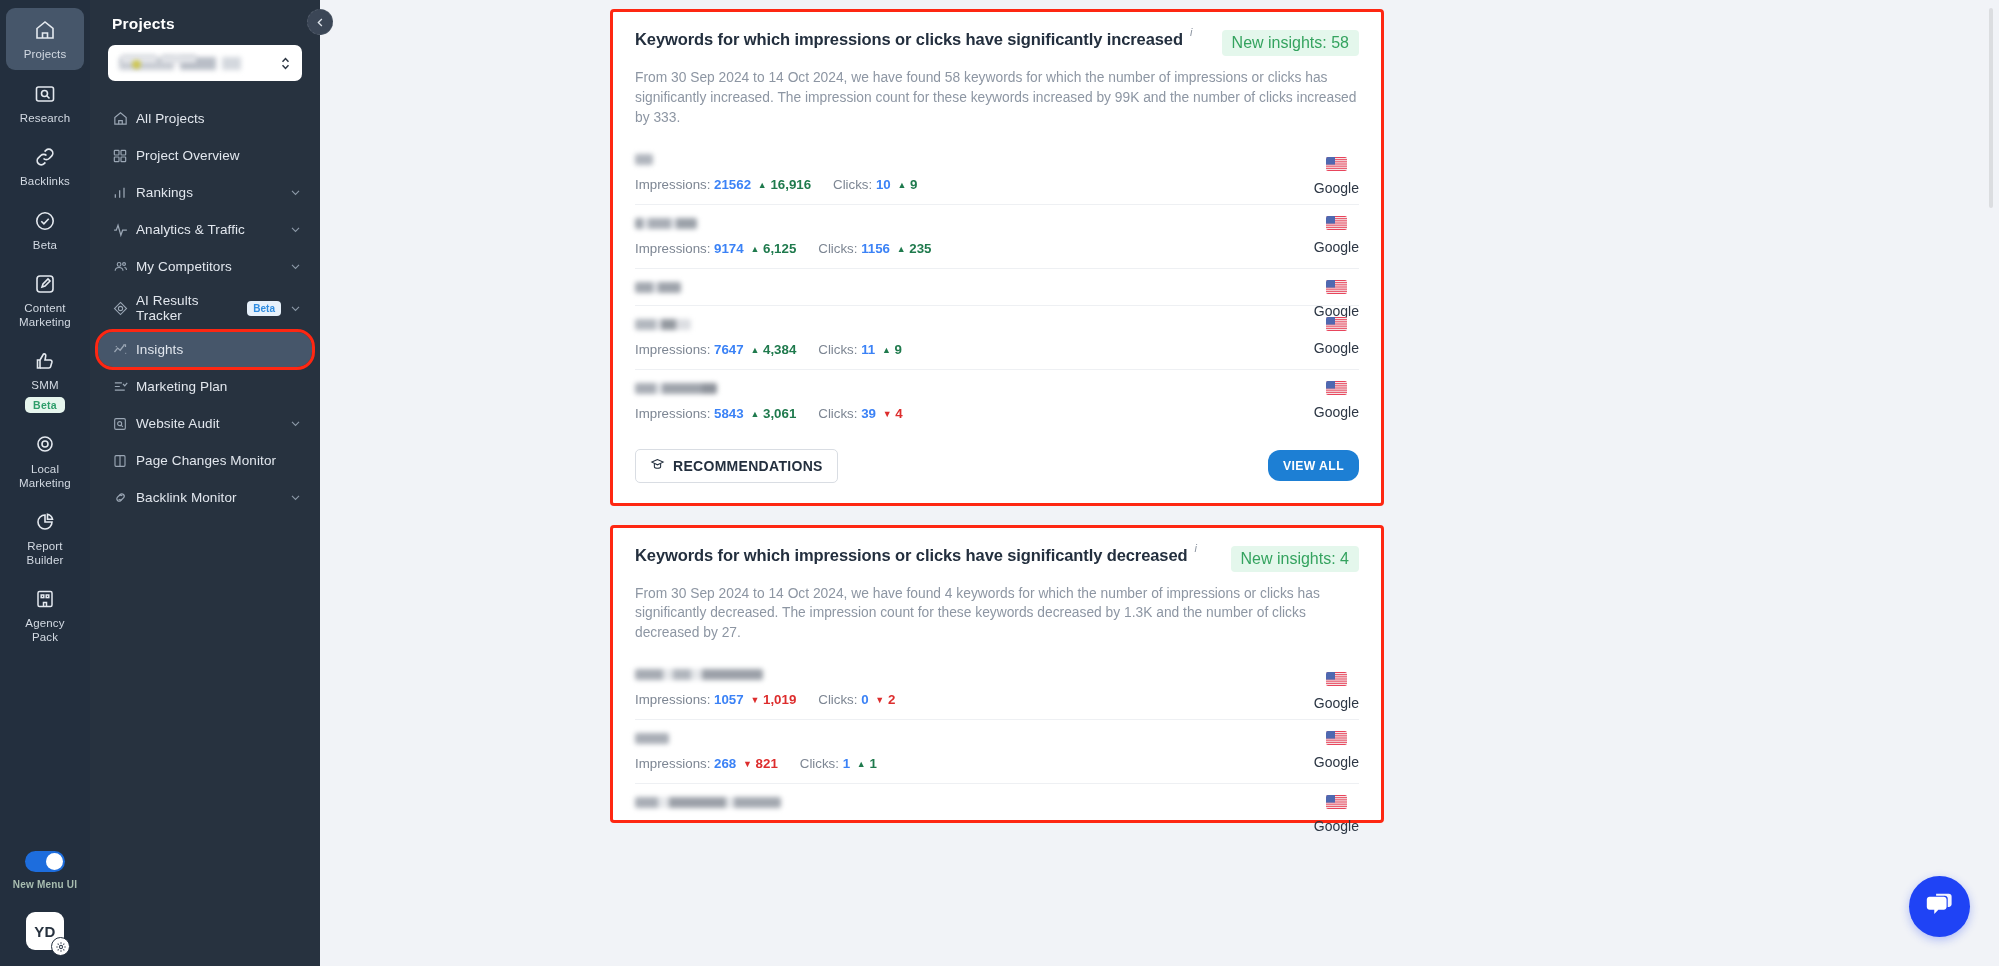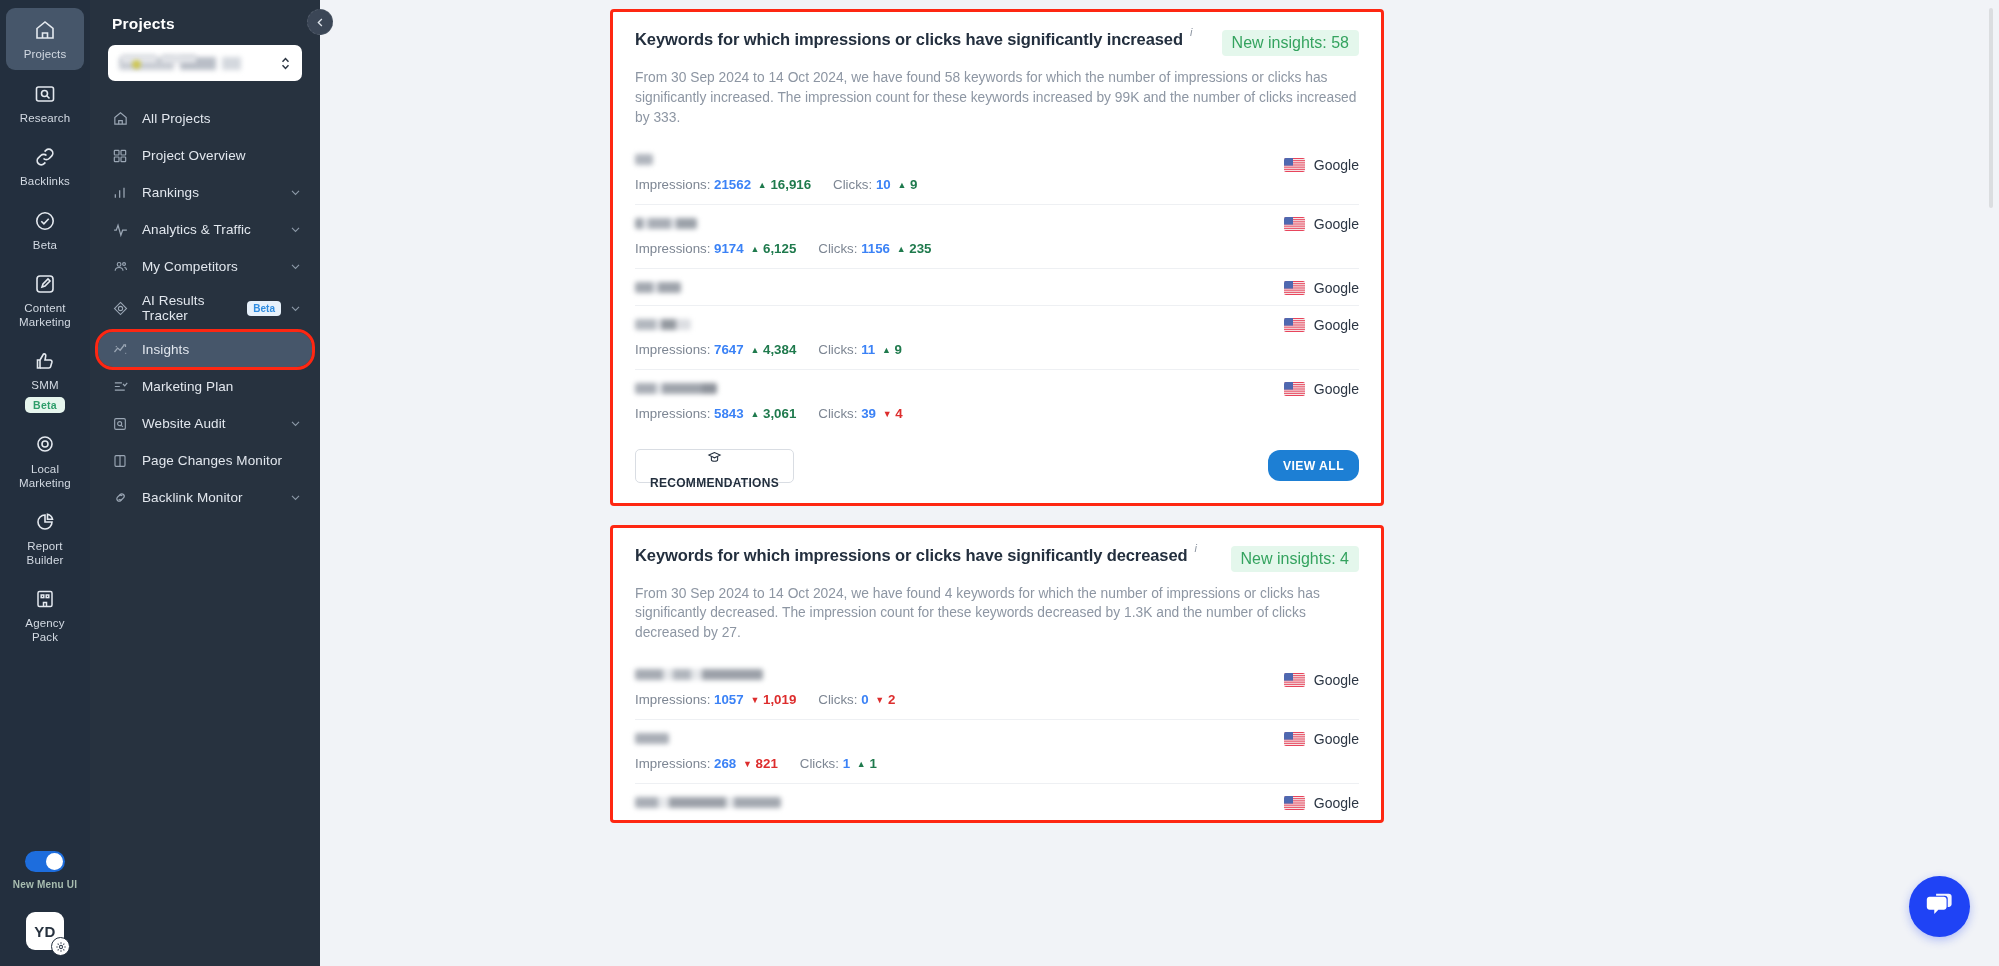--- a/index.html
+++ b/index.html
@@ -89,7 +89,7 @@
     outline: 3px solid #fe2712; border-radius: 15px; margin-left: 8px; margin-right: 8px;
   }
   .sb-ico { width: 20px; flex: 0 0 20px; display:flex; align-items:center; justify-content:center; color:#9aa6b4; }
-  .sb-lbl { margin-left: 12px; font-size: 13.5px; color: #e2e7ee; line-height: 1.12; letter-spacing: .1px; }
+  .sb-lbl { margin-left: 6px; font-size: 13.5px; color: #e2e7ee; line-height: 1.12; letter-spacing: .1px; }
   .sb-badge {
     margin-left: auto; font-size: 10px; font-weight: bold; color: #2f8ce0;
     background: #e7f1fb; border-radius: 4px; padding: 2px 6px;

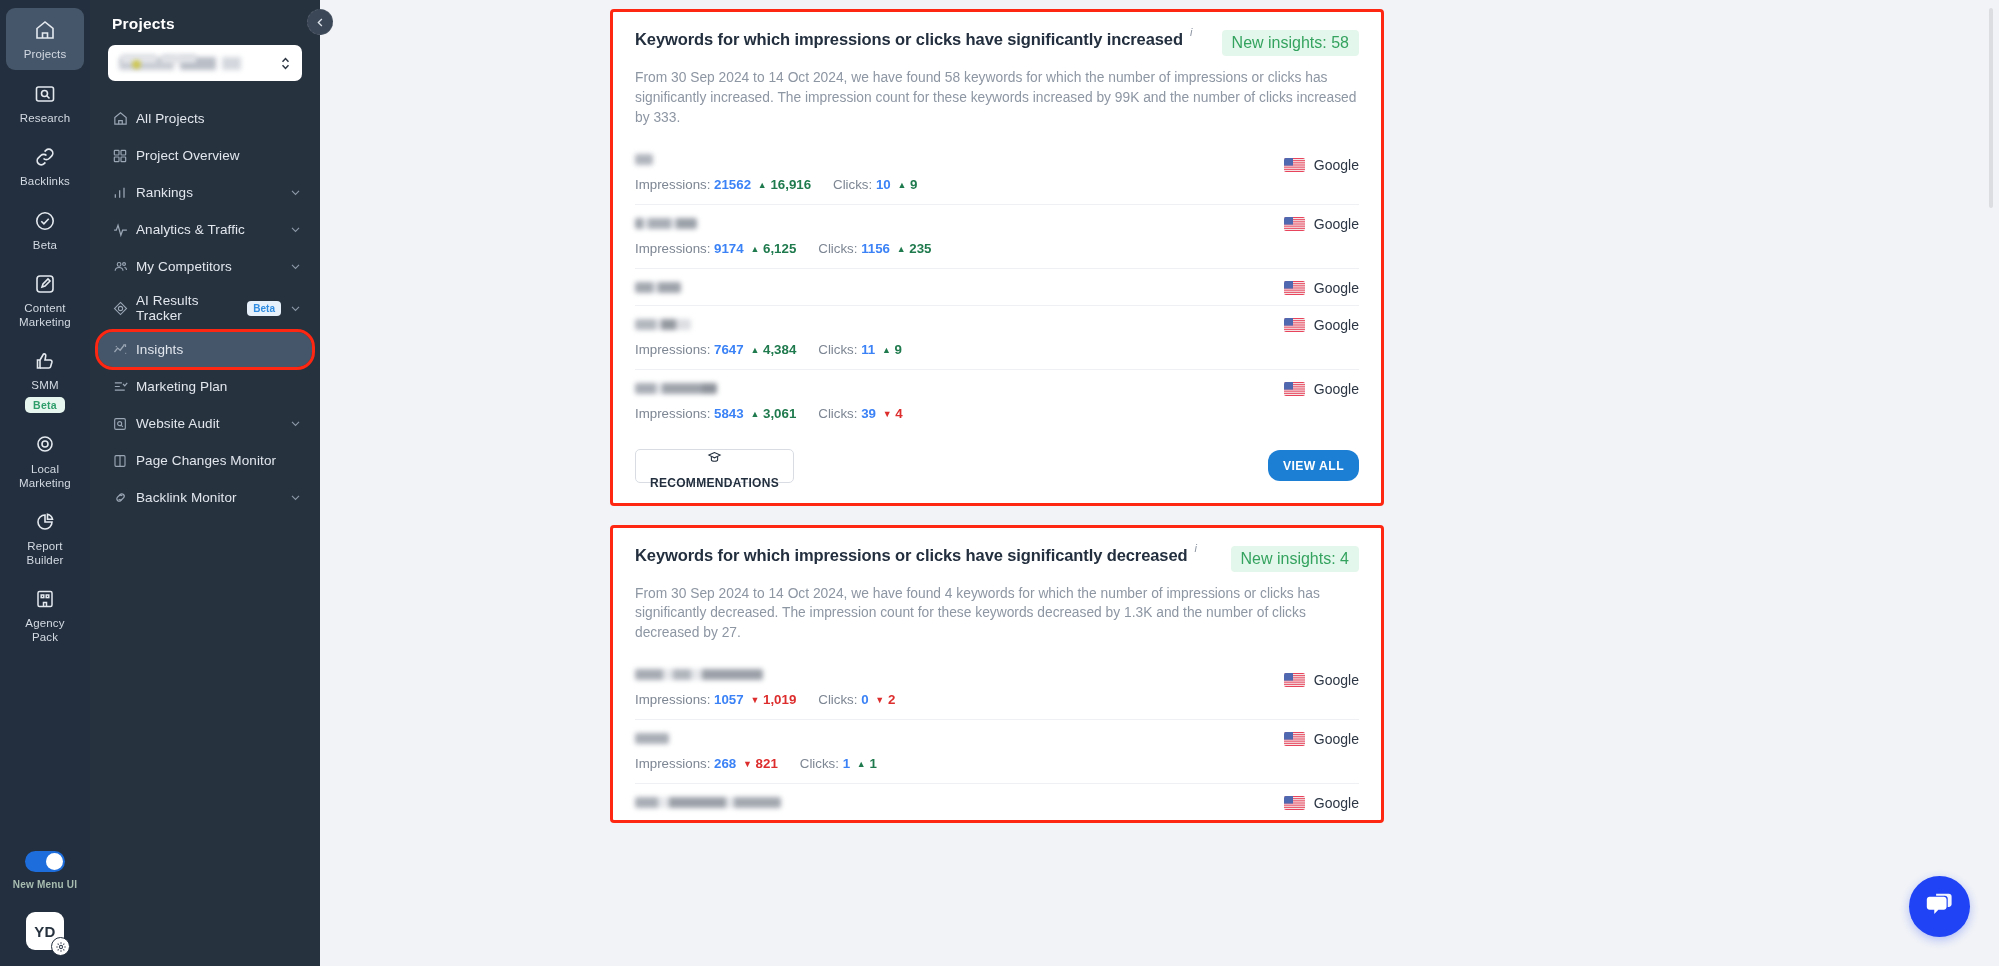--- a/index.html
+++ b/index.html
@@ -135,7 +135,7 @@
   .delta.up { color: #1f7a4d; }
   .delta.down { color: #dd2d2d; }
   .arrow { font-size: 9px; position: relative; top: -1px; }
-  .engine { position: absolute; right: 0; top: 11px; display: flex; align-items: center; gap: 9px; }
+  .engine { position: absolute; right: 0; top: 11px; display: flex; align-items: center; gap: 9px; flex-direction: column; }
   .flag { width: 21px; height: 14px; border-radius: 2px; overflow: hidden; position: relative; display:block; }
   .eng-name { font-size: 14px; color: #2c3644; }
 

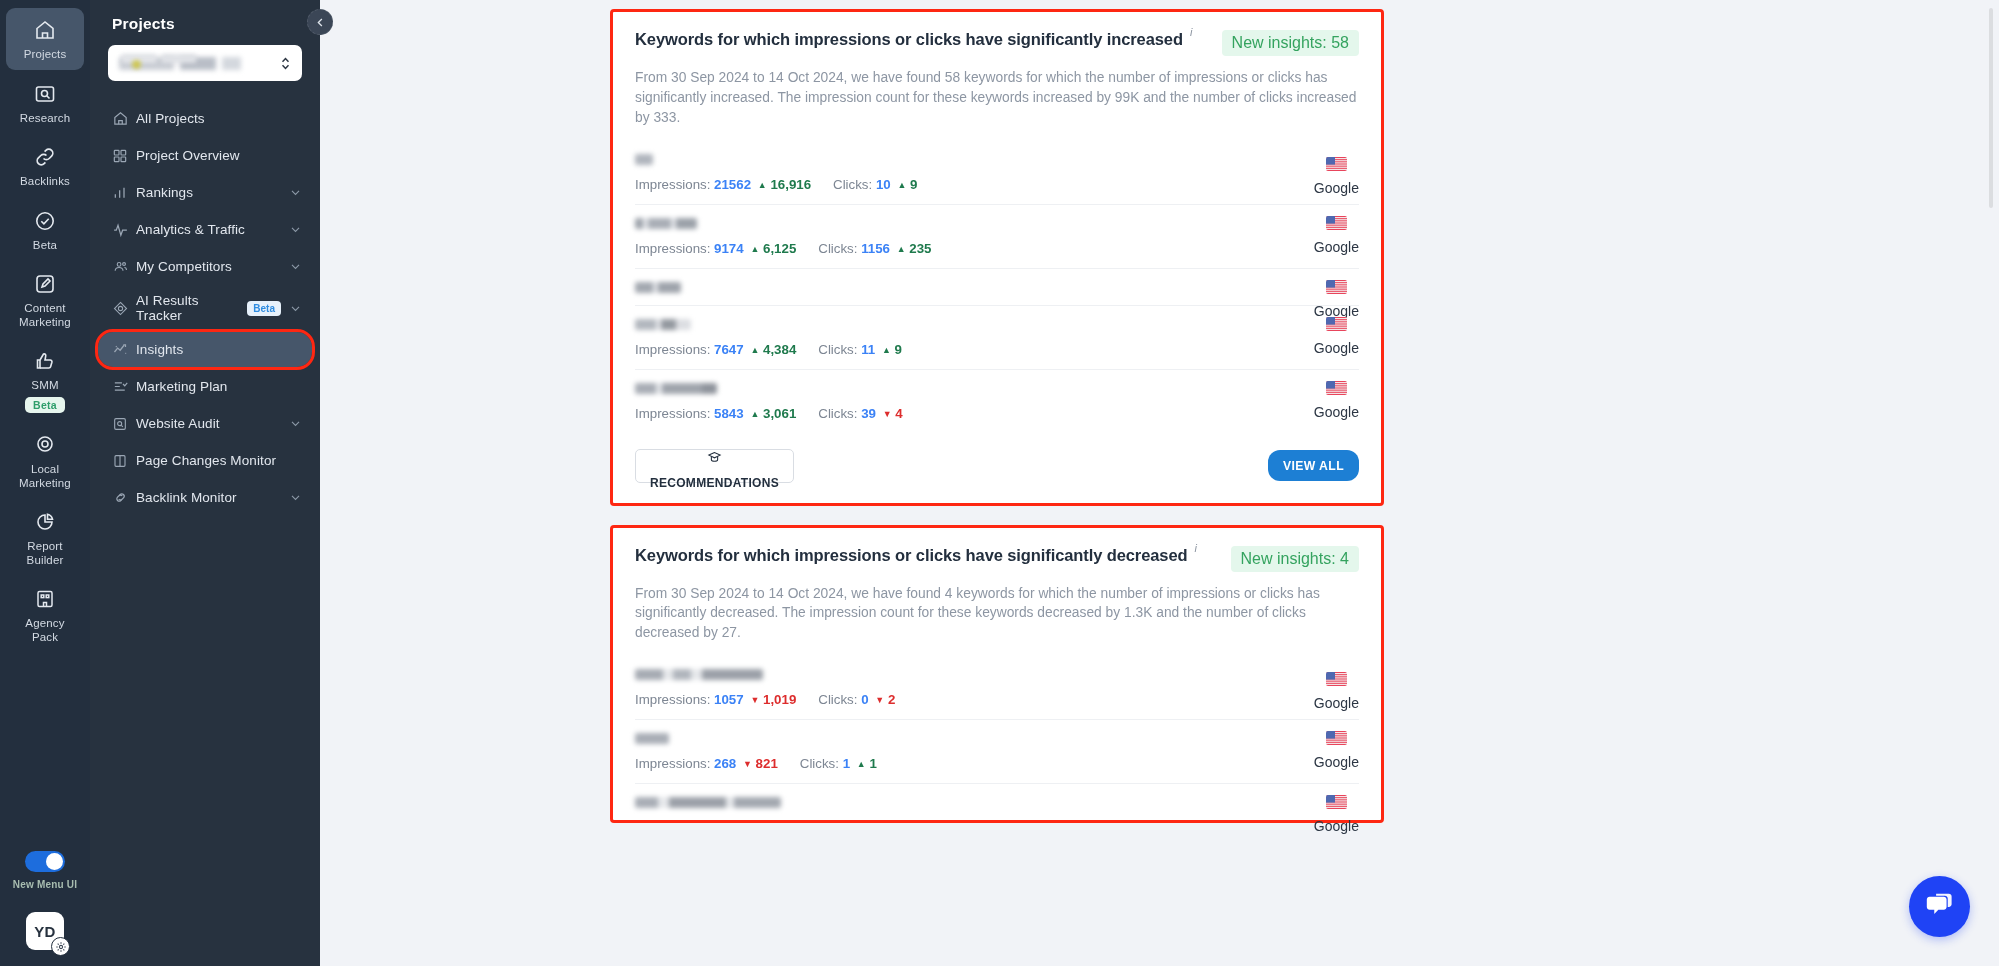--- a/index.html
+++ b/index.html
@@ -143,7 +143,7 @@
   .btn-rec {
     display: flex; align-items: center; gap: 8px; height: 34px; padding: 0 14px;
     background: #fff; border: 1px solid #d9dde3; border-radius: 5px; cursor: pointer;
-    font-size: 12px; font-weight: bold; color: #232f3e; letter-spacing: .3px; flex-direction: column;
+    font-size: 14px; font-weight: bold; color: #232f3e; letter-spacing: .3px;
   }
   .btn-view {
     margin-left: auto; height: 31px; padding: 0 15px; background: #1d7fd4; color: #fff;

